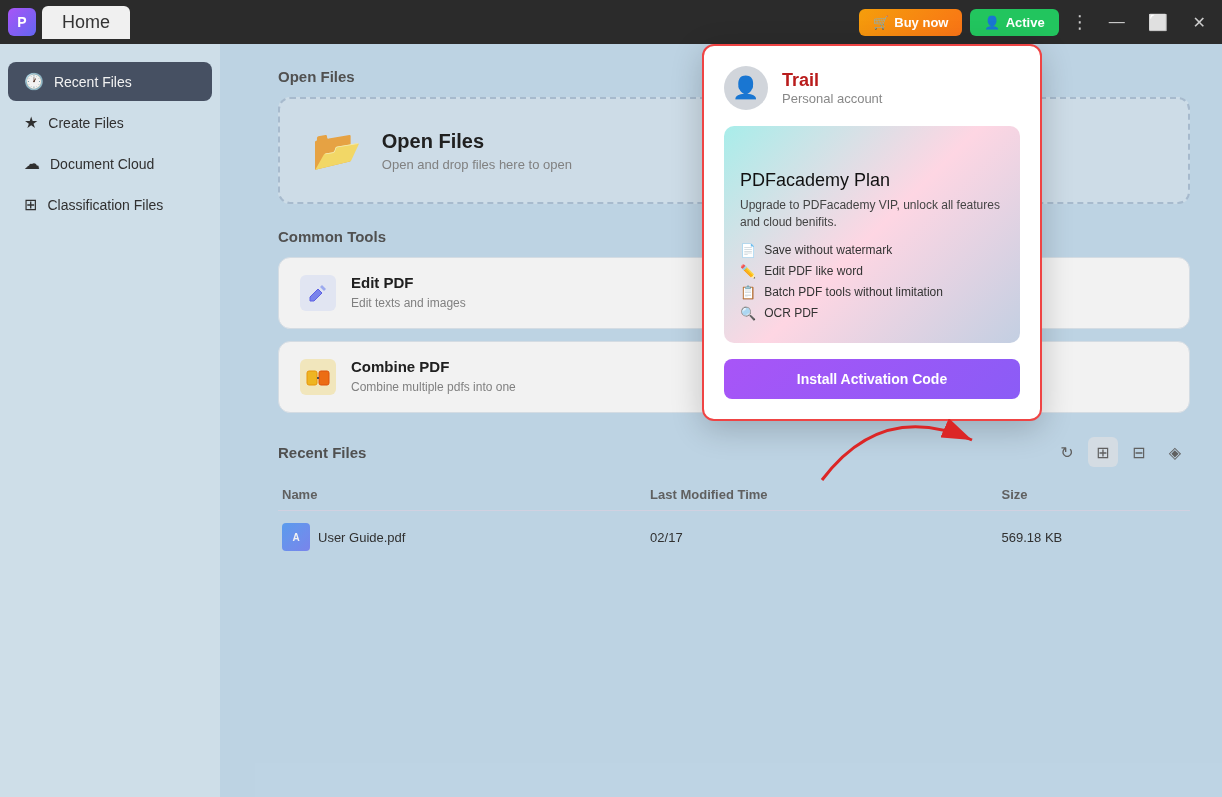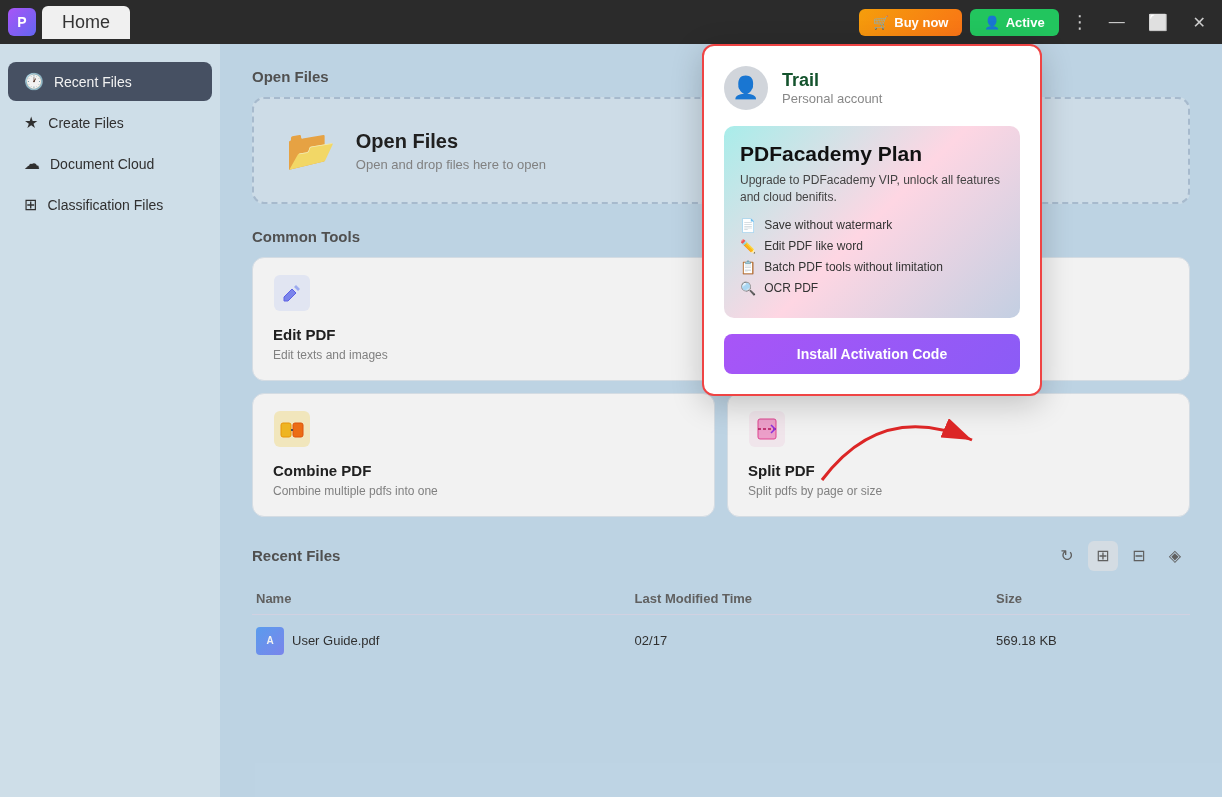--- a/index.html
+++ b/index.html
@@ -129,6 +129,7 @@
       padding: 24px 32px;
       overflow-y: auto;
       position: relative;
+      margin-left: 26px;
     }
 
     .section-title {

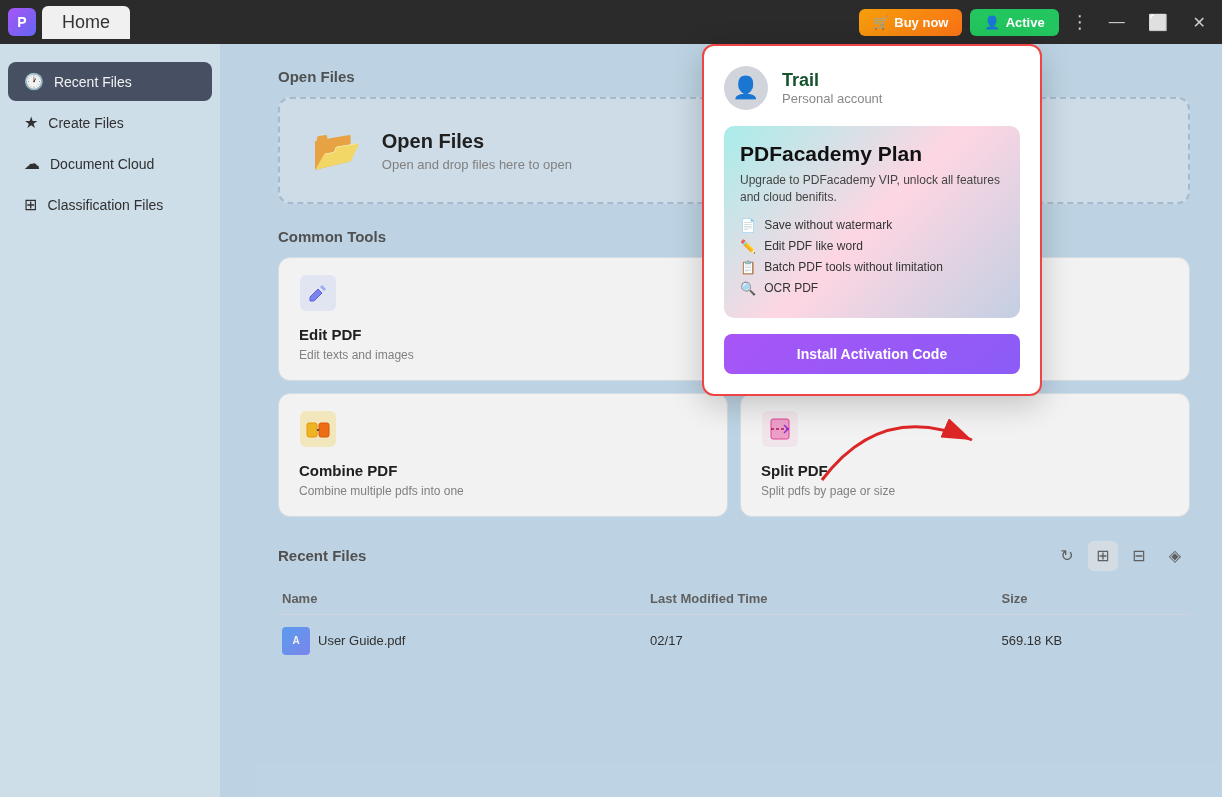--- a/index.html
+++ b/index.html
@@ -311,7 +311,7 @@
     .account-info h3 {
       font-size: 18px;
       font-weight: 700;
-      color: #14532d;
+      color: #b91c1c;
     }
     .account-info p {
       font-size: 13px;

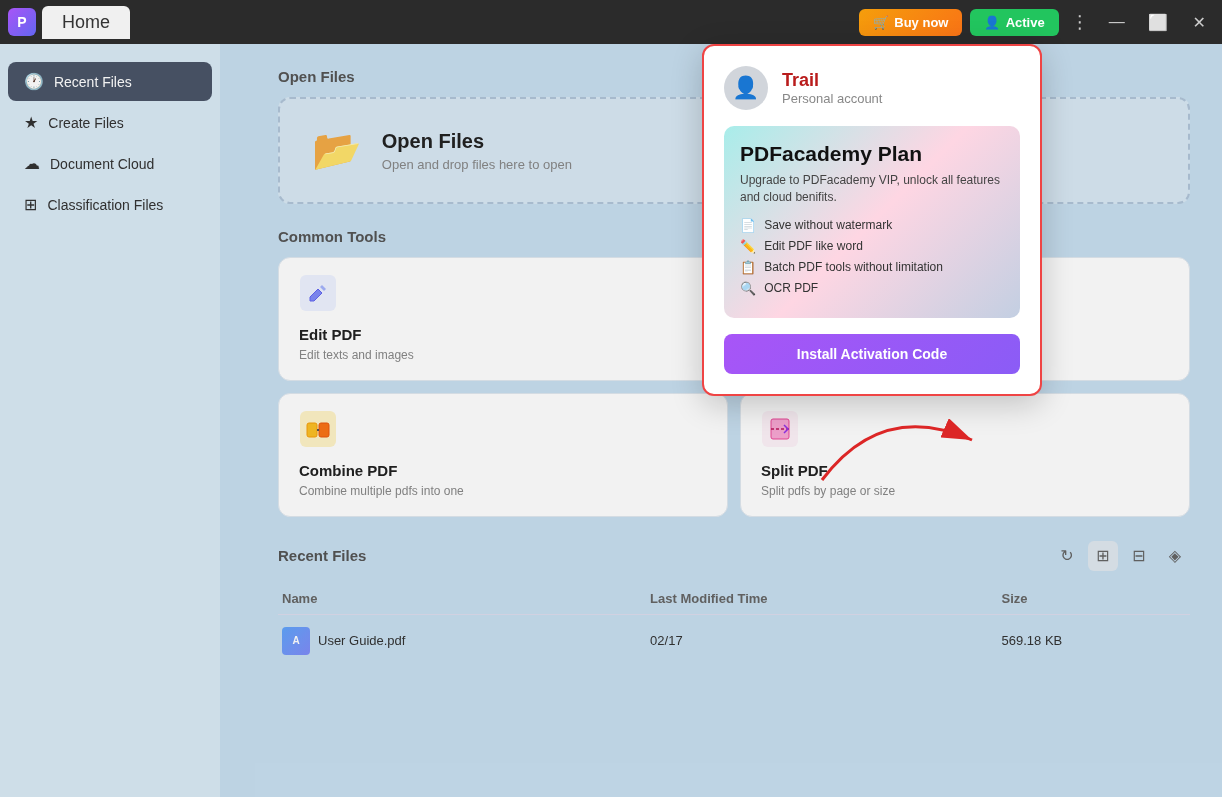--- a/index.html
+++ b/index.html
@@ -326,10 +326,11 @@
       margin-bottom: 16px;
     }
     .plan-card h4 {
-      font-size: 21px;
-      font-weight: 700;
+      font-size: 18px;
+      font-weight: 400;
       color: #111;
       margin-bottom: 6px;
+      margin-top: 28px;
     }
     .plan-card .plan-desc {
       font-size: 12px;

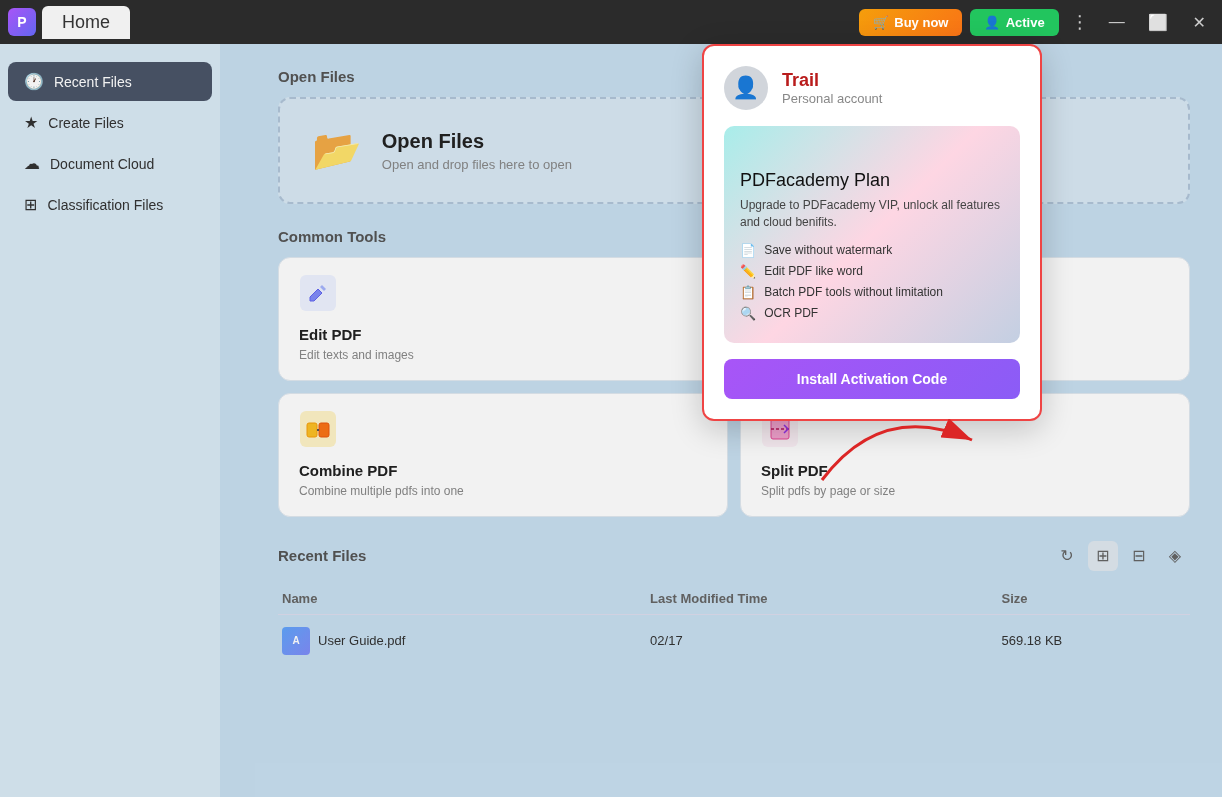--- a/index.html
+++ b/index.html
@@ -183,7 +183,6 @@
       cursor: pointer;
       border: 1px solid #e0e8f0;
       transition: box-shadow 0.2s;
-      flex-direction: column;
     }
     .tool-icon {
       width: 38px;

